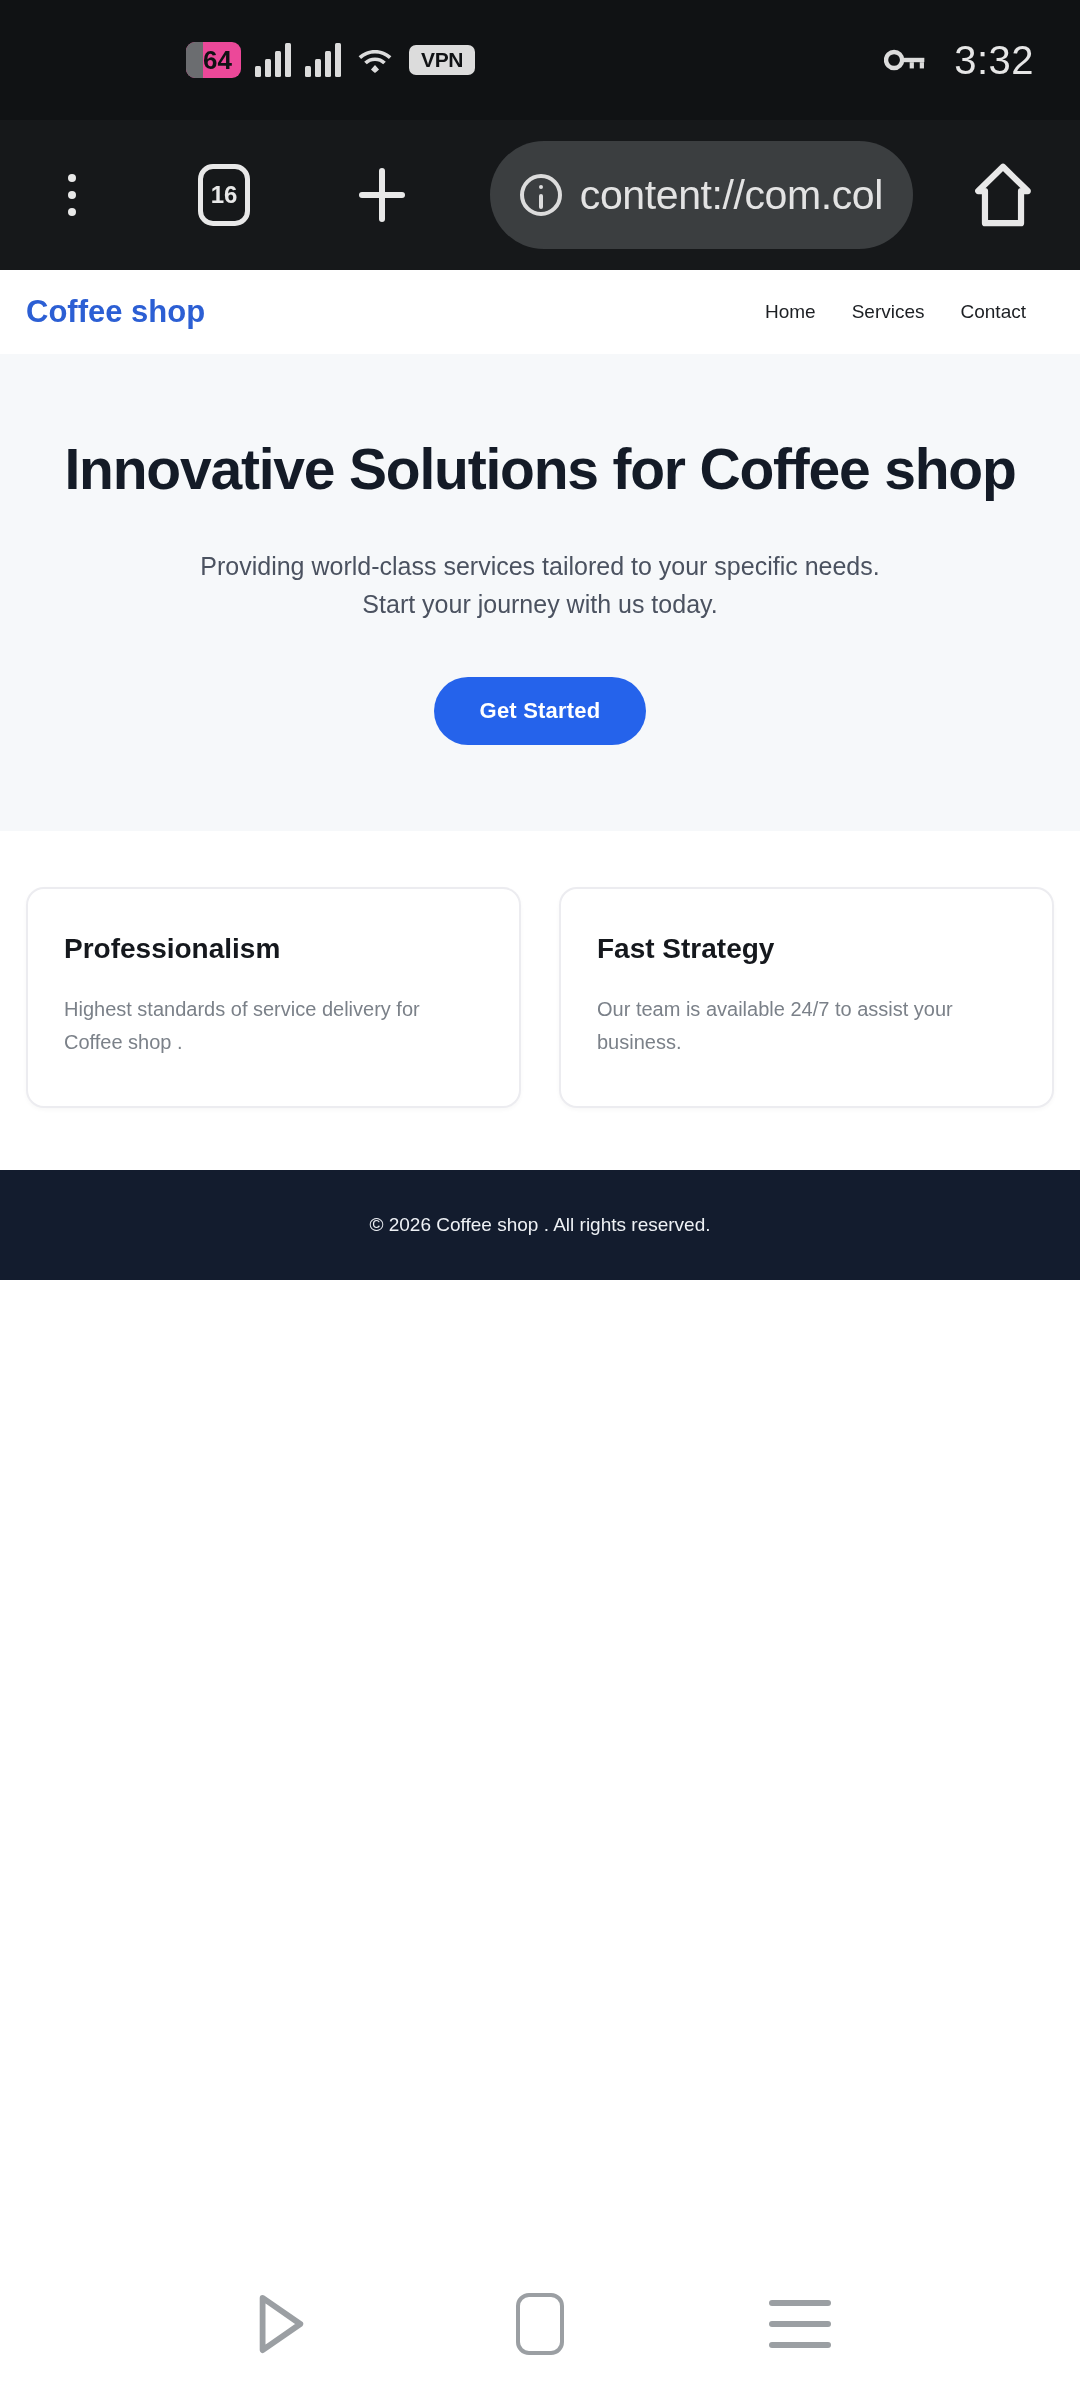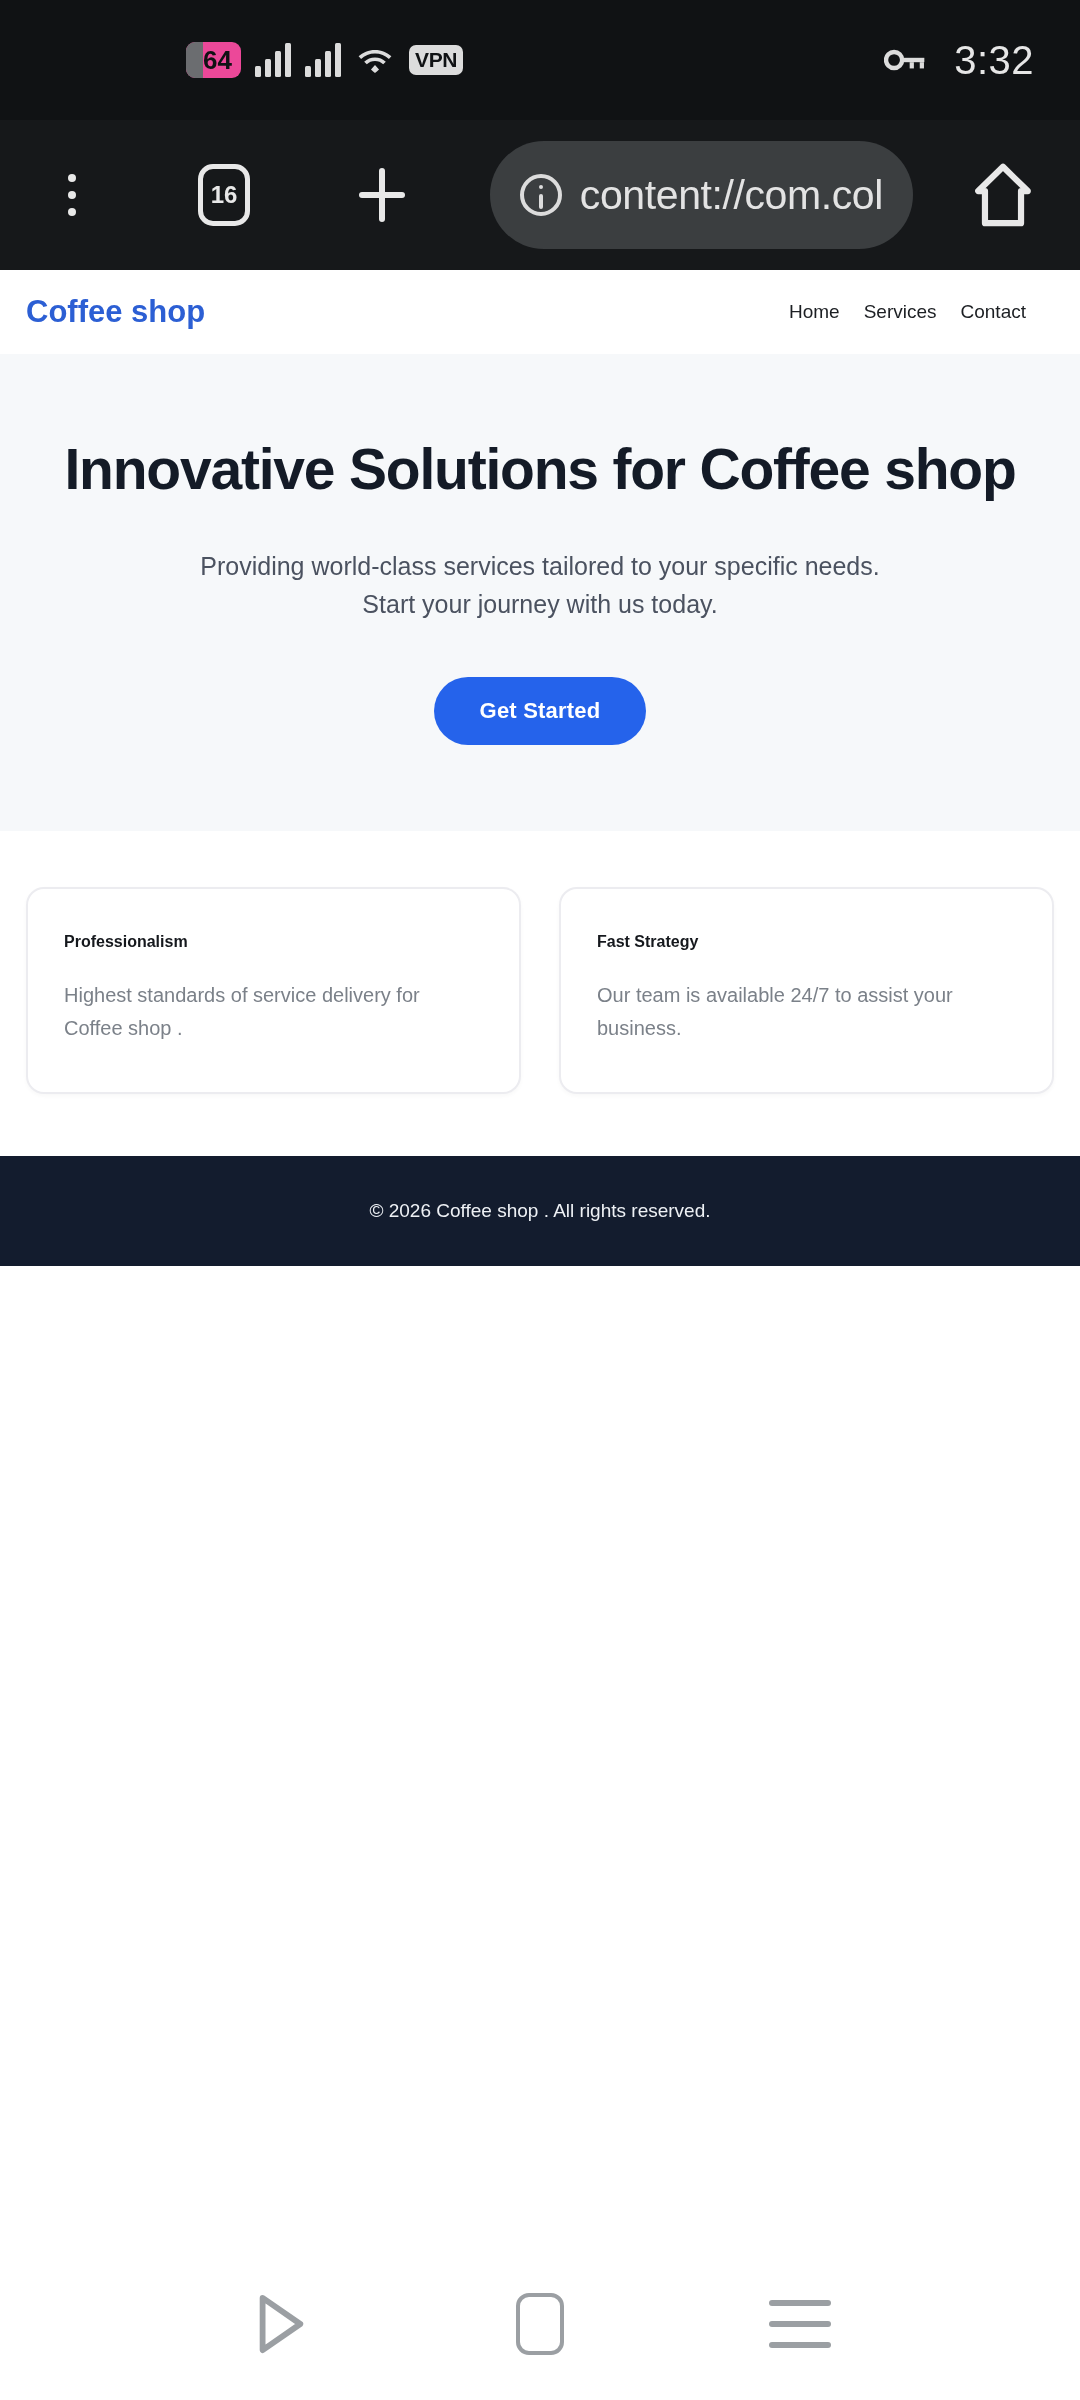--- a/index.html
+++ b/index.html
@@ -43,7 +43,7 @@
   .vpnbox{
     background:#dcdcdc; color:#101214;
     font-size:21px; font-weight:bold;
-    border-radius:7px; padding:3px 6px; letter-spacing:-0.3px;
+    border-radius:7px; padding:3px 12px; letter-spacing:-0.3px;
   }
   .clock{ color:#e6e6e6; font-size:40px; font-weight:500; letter-spacing:0.5px; }
 

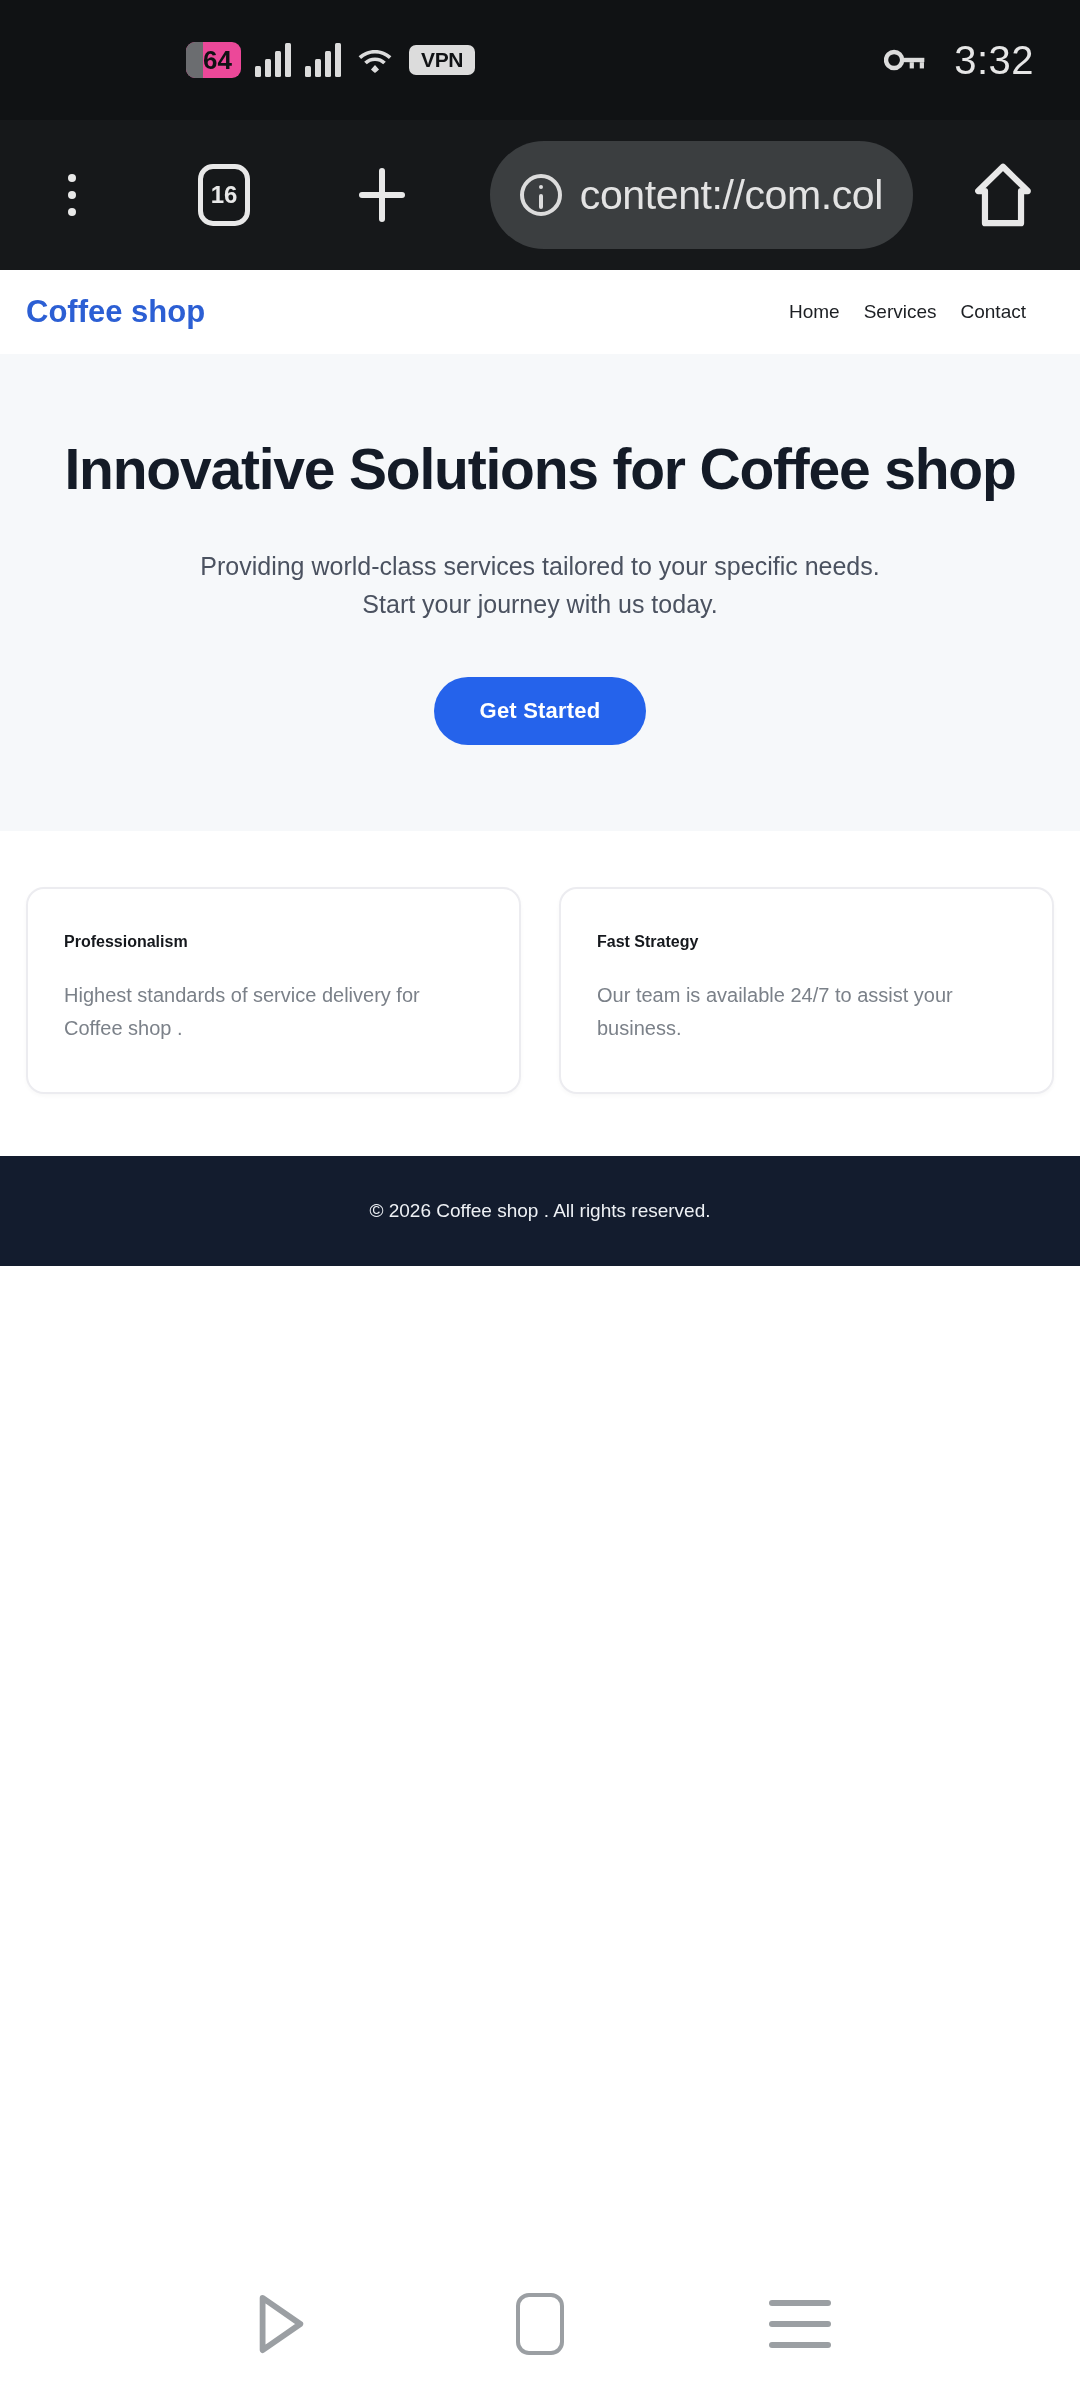--- a/index.html
+++ b/index.html
@@ -106,7 +106,7 @@
     padding:0 26px;
   }
   .brand{ color:#2c5fd4; font-size:31px; font-weight:bold; }
-  .navlinks{ display:flex; align-items:center; gap:24px; padding-right:28px; }
+  .navlinks{ display:flex; align-items:center; gap:36px; padding-right:28px; }
   .navlinks a{ color:#1c1f23; font-size:19px; text-decoration:none; }
 
   .hero{

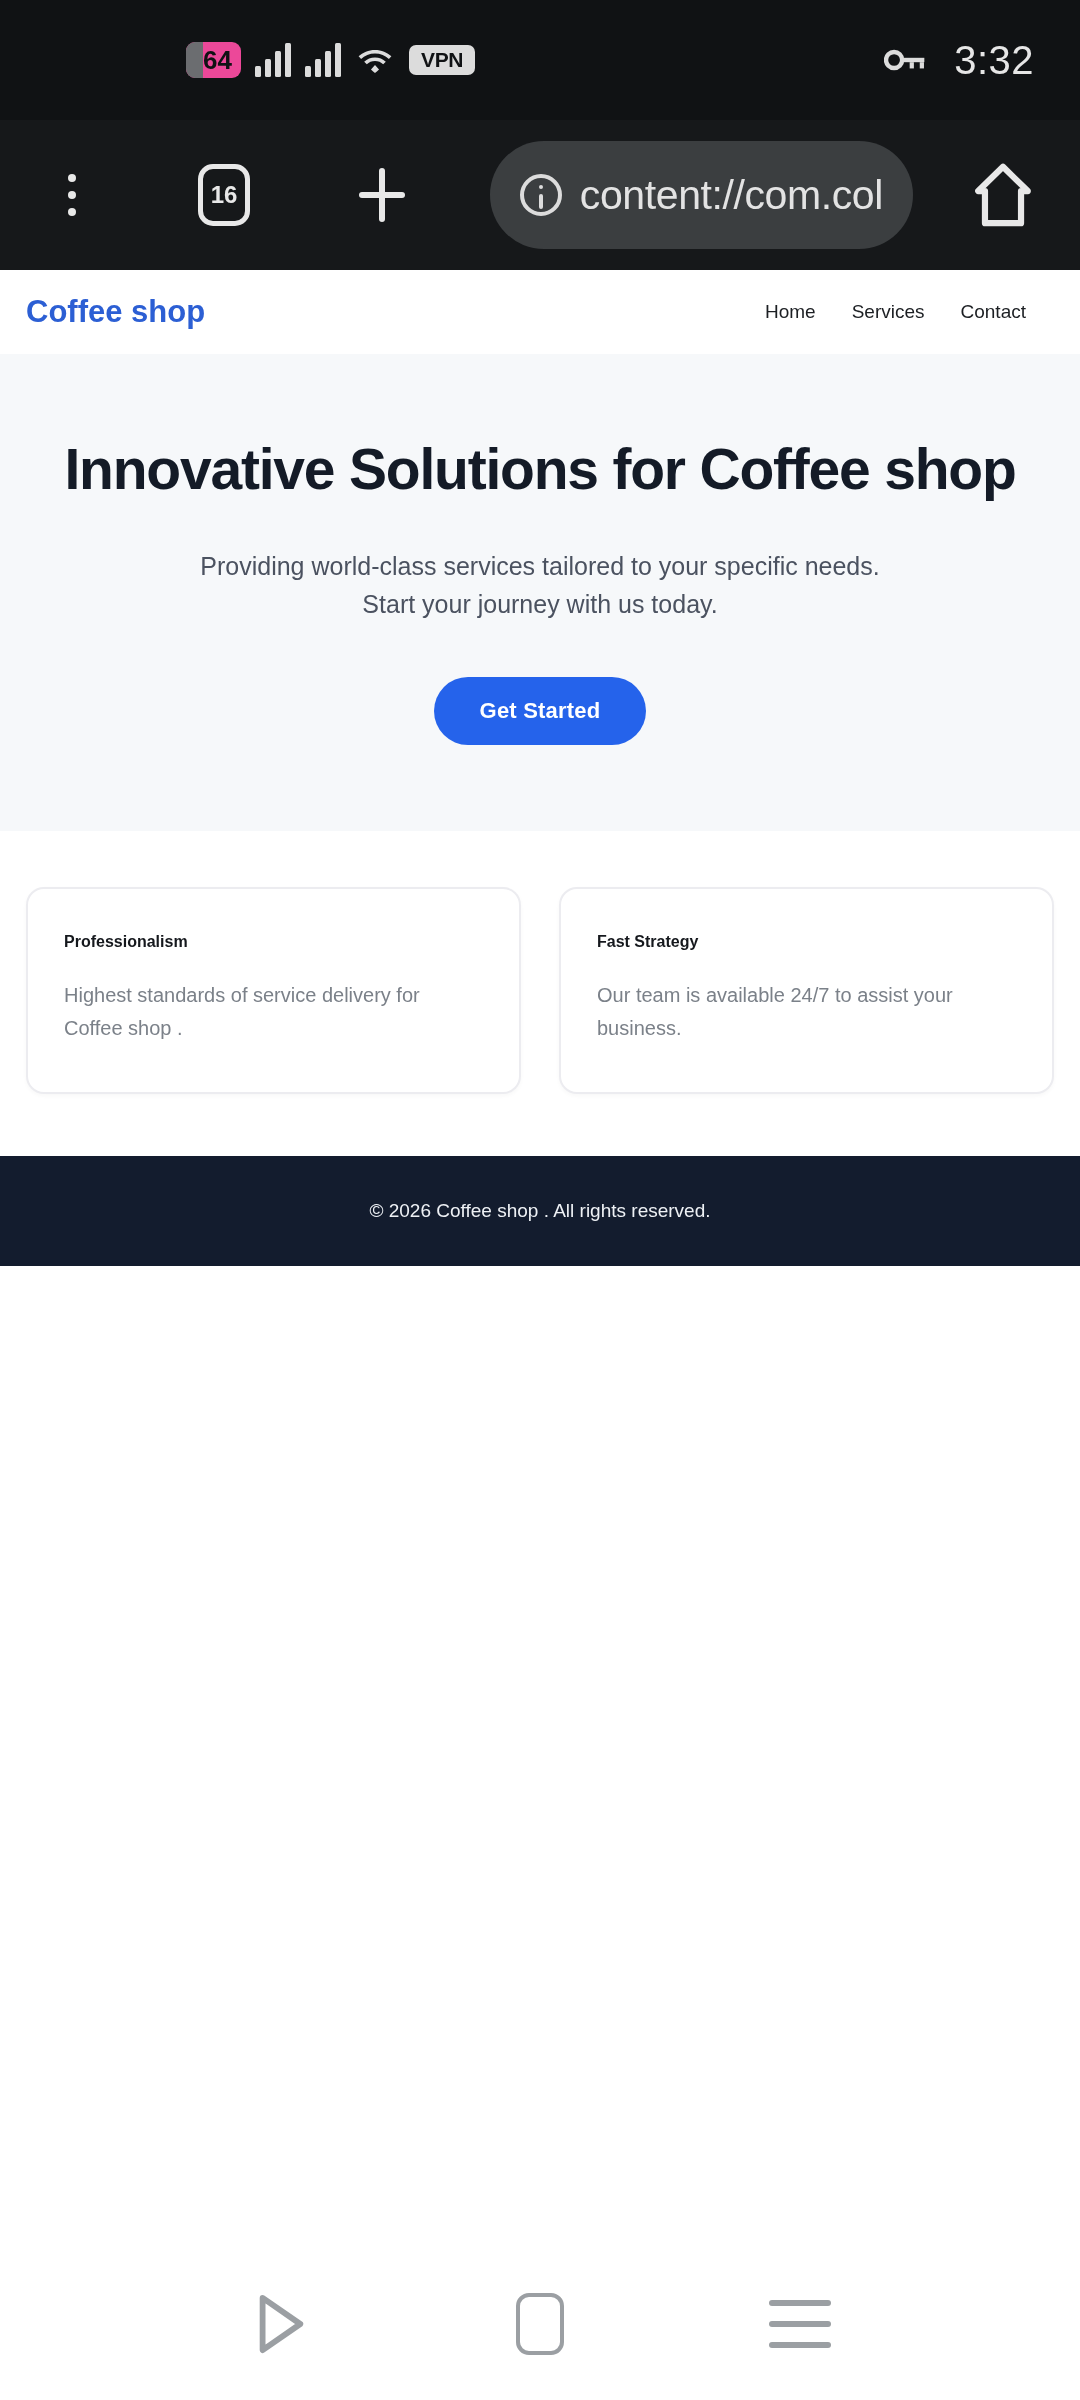--- a/index.html
+++ b/index.html
@@ -139,7 +139,7 @@
     padding:44px 36px 48px;
     box-shadow:0 2px 4px rgba(0,0,0,0.03);
   }
-  .card h3{ font-size:16px; font-weight:bold; color:#15181d; margin-bottom:28px; }
+  .card h3{ font-size:28px; font-weight:bold; color:#15181d; margin-bottom:28px; }
   .card p{ font-size:20px; color:#7b8189; line-height:1.62; }
 
   .footer{

